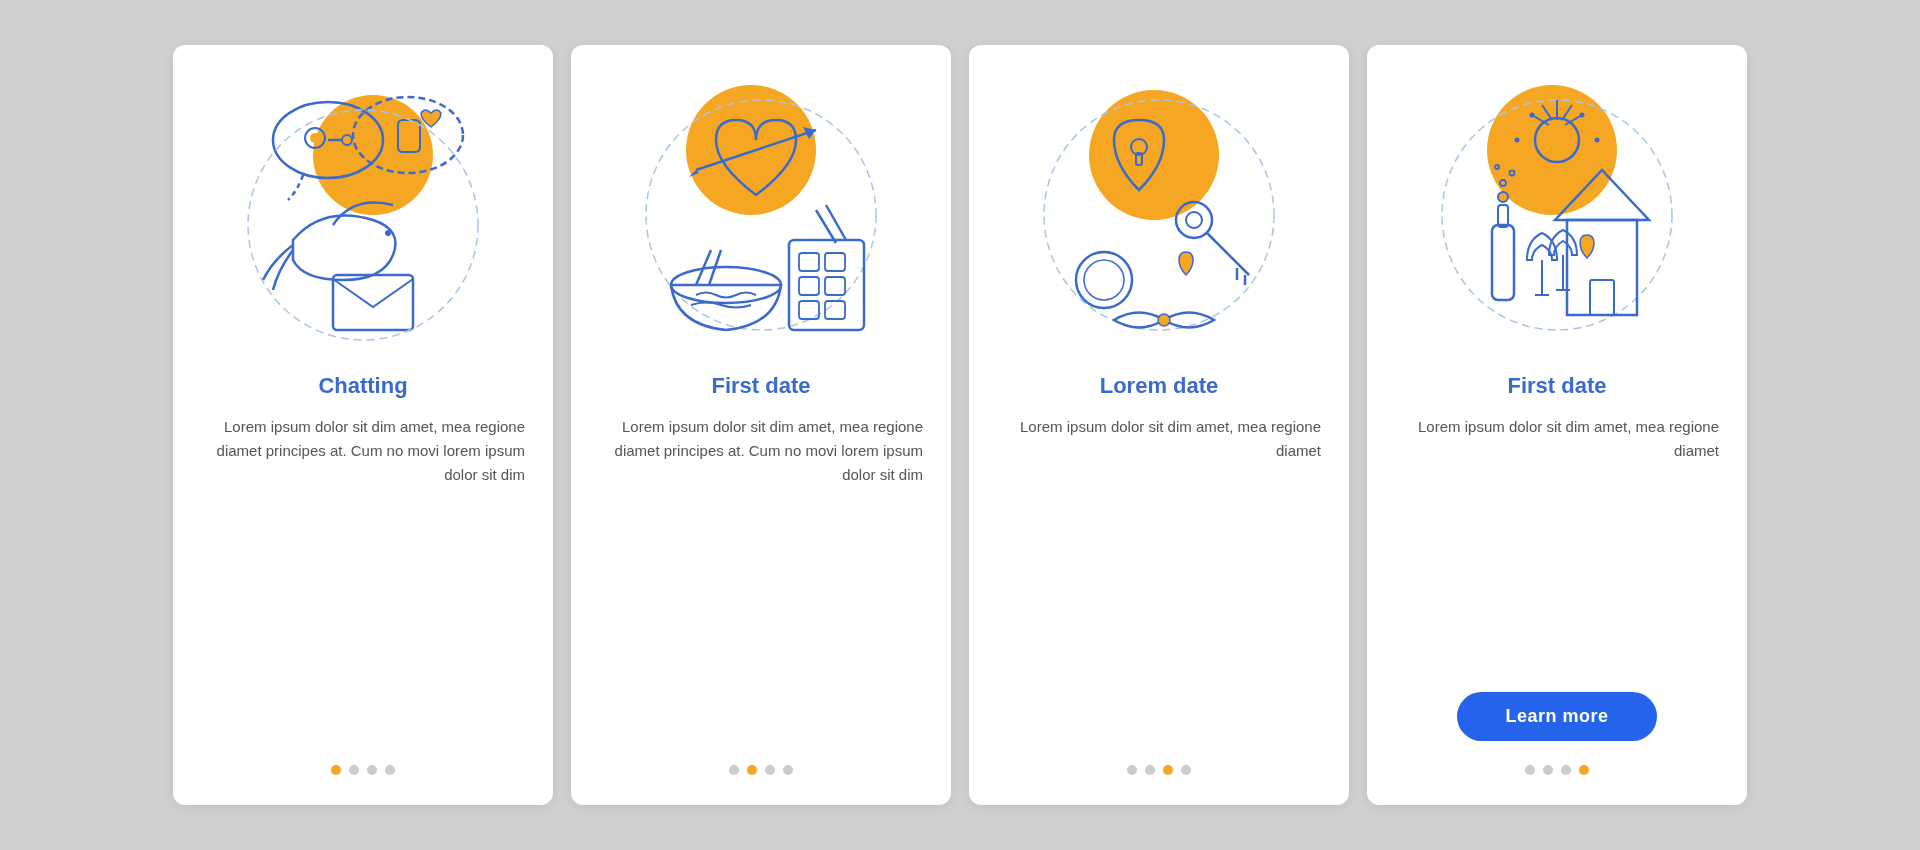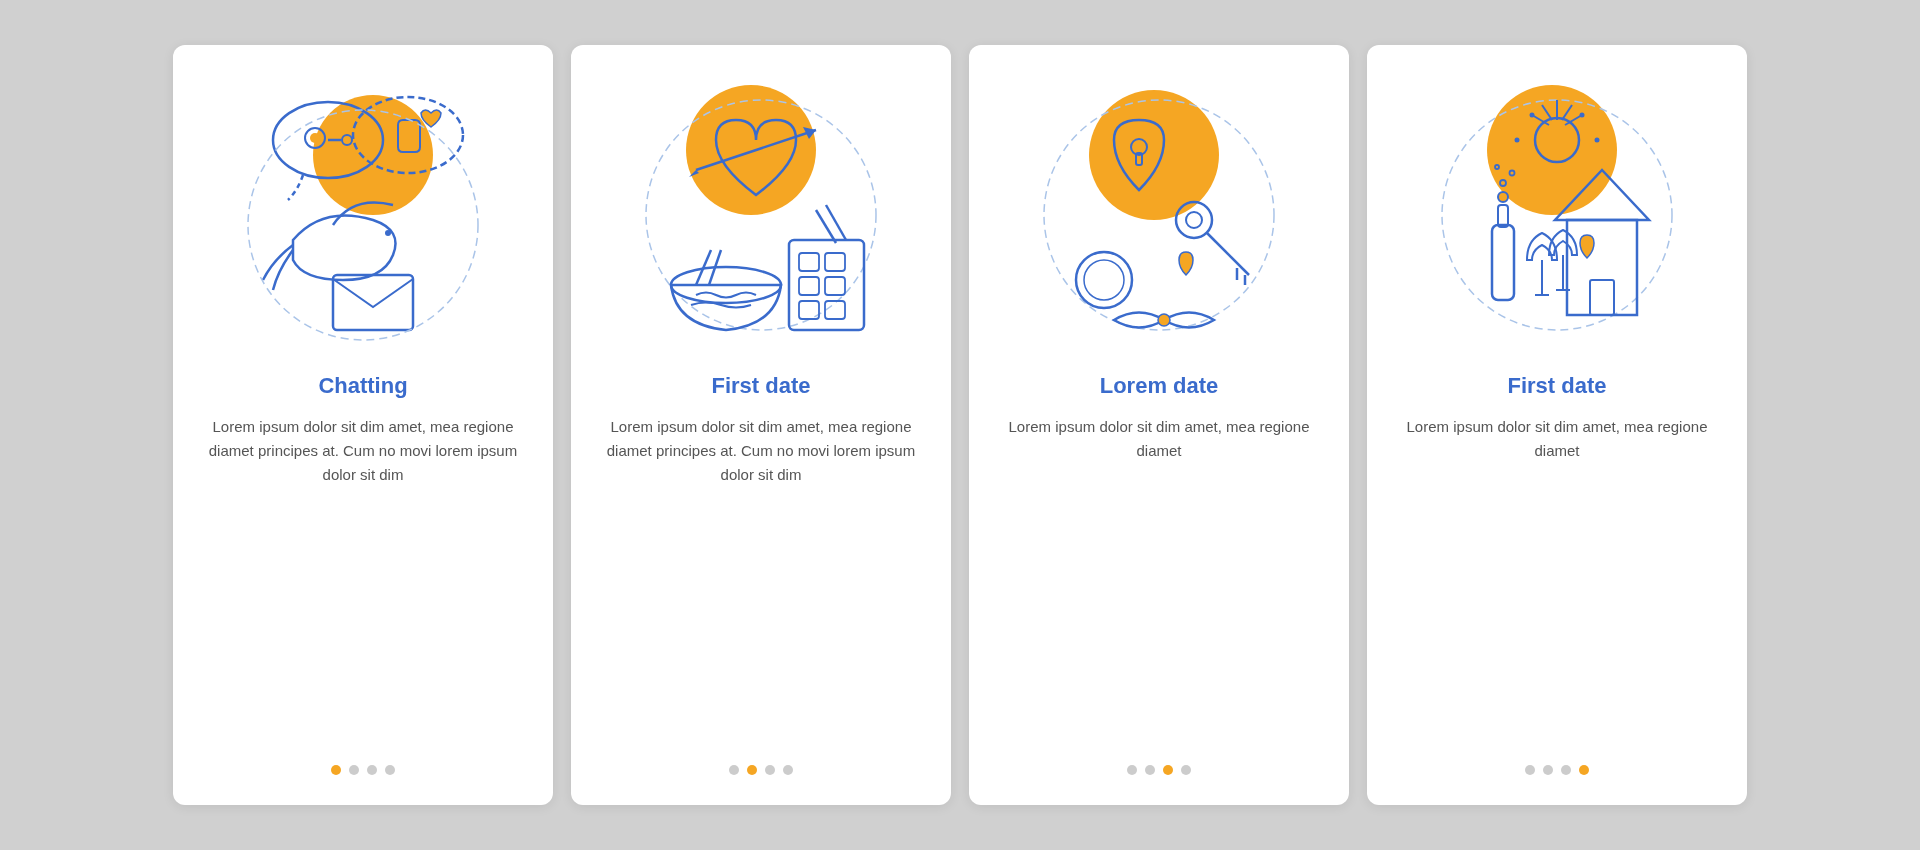--- a/index.html
+++ b/index.html
@@ -53,7 +53,7 @@
       color: #555;
       font-size: 15px;
       line-height: 1.6;
-      text-align: center;
+      text-align: right;
       width: 100%;
       flex: 1;
     }

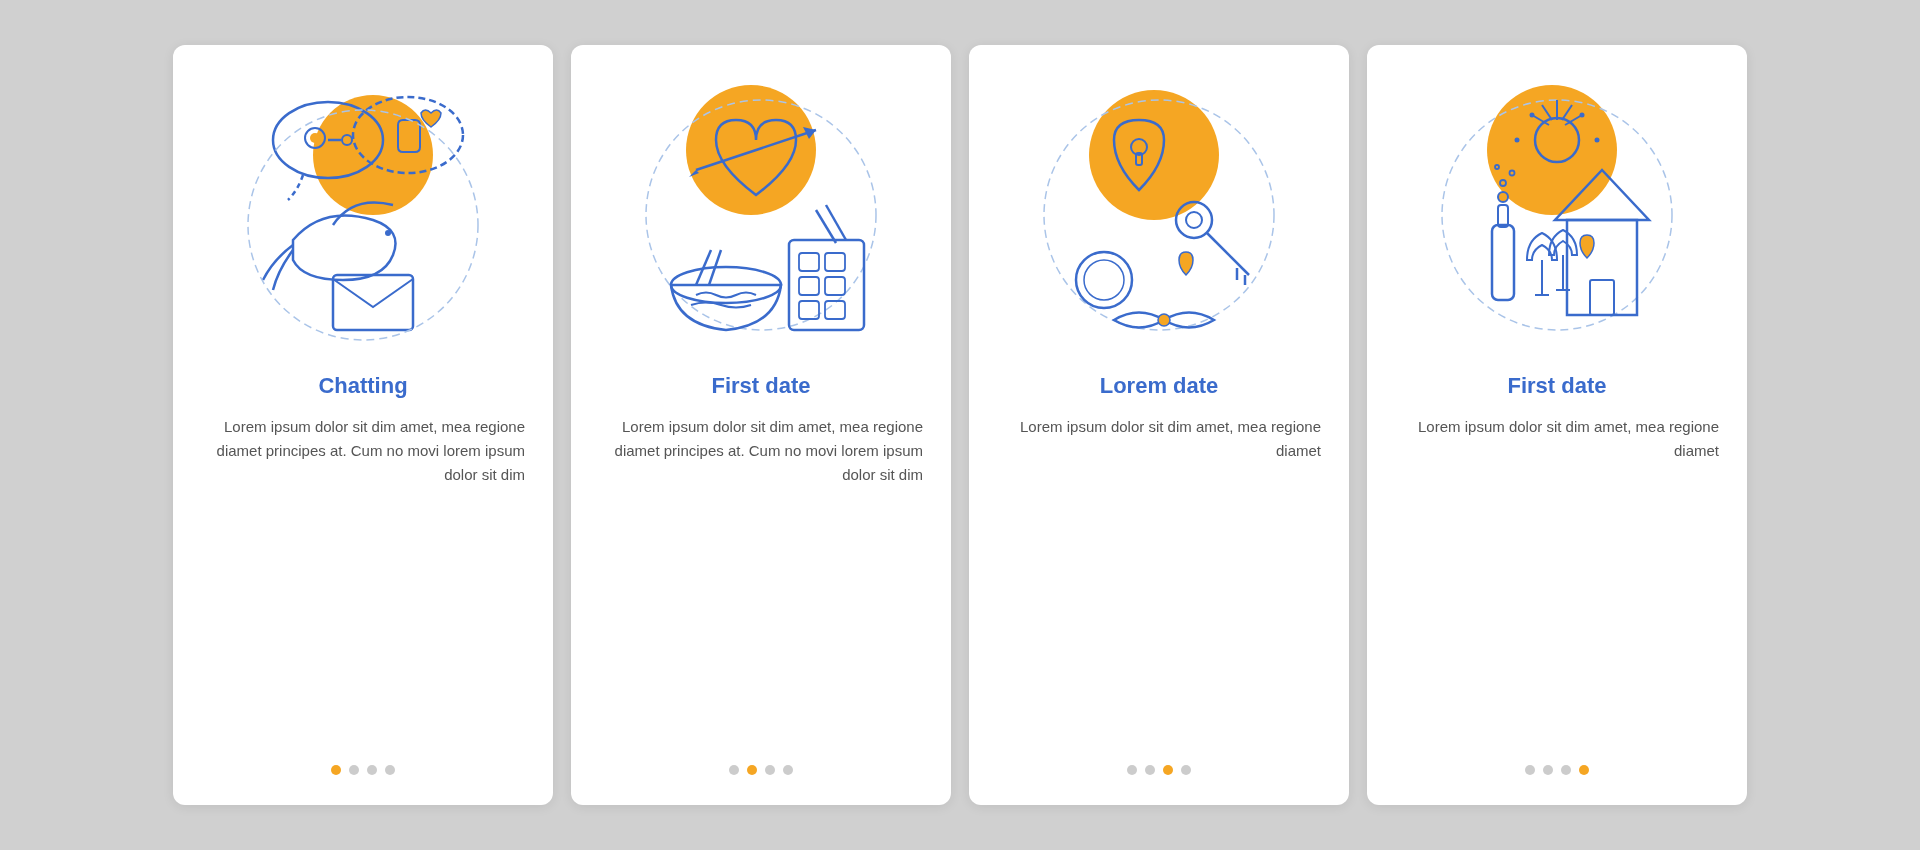--- a/index.html
+++ b/index.html
@@ -271,6 +271,7 @@
     </div>
     <div class="card-title">First  date</div>
     <div class="card-text">Lorem ipsum dolor sit dim amet, mea regione diamet</div>
+    <button class="learn-more-btn">Learn  more</button>
     <div class="dots-row">
       <div class="dot"></div>
       <div class="dot"></div>

